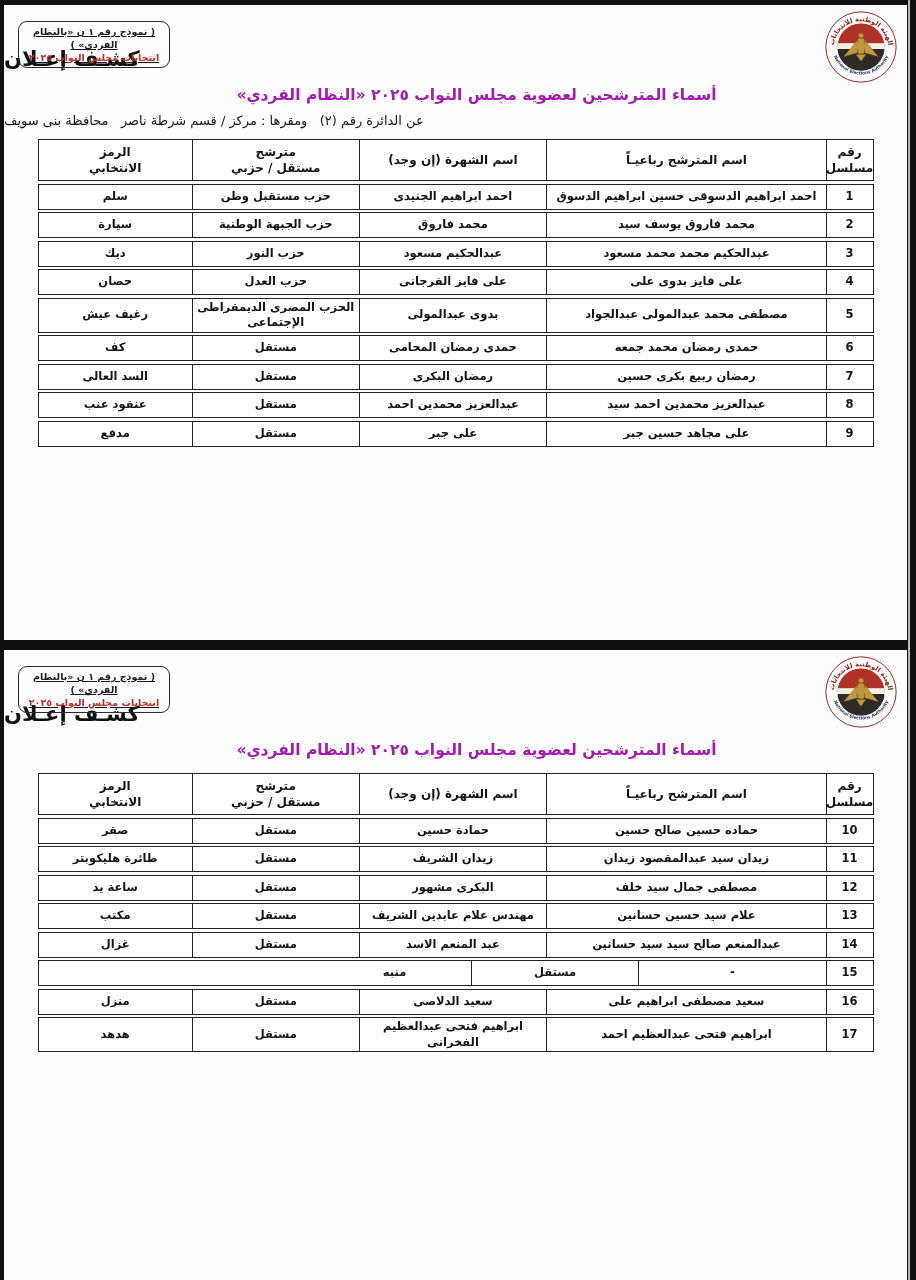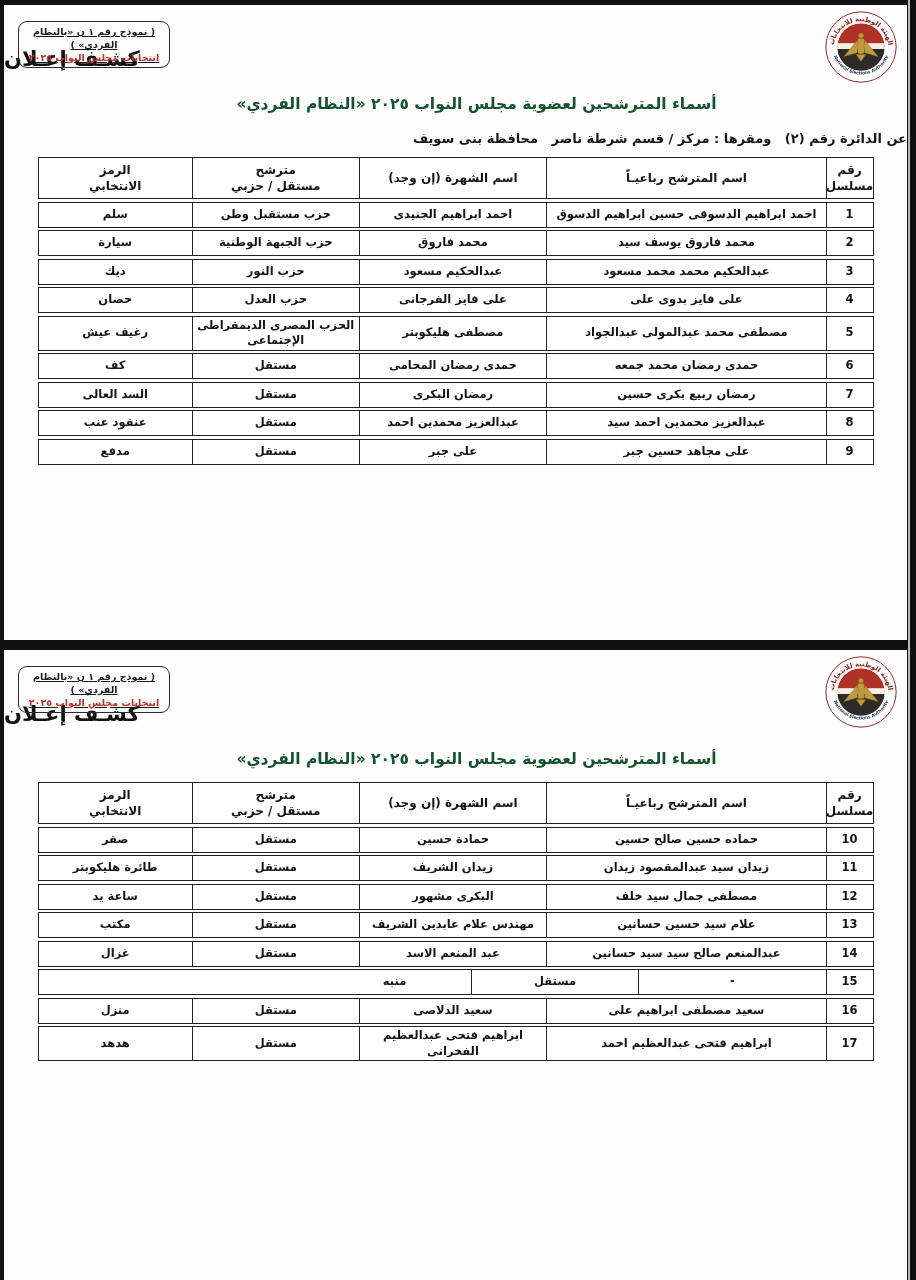--- a/index.html
+++ b/index.html
@@ -31,8 +31,8 @@
   }
   .page2 .title{padding-top:52px;}
   .subtitle{
-    margin:9px;padding-top:15px;text-align:center;
-    font-size:15.5px;font-weight:bold;color:#14532d;padding-left:42px;
+    margin:0;padding-top:15px;text-align:center;
+    font-size:15.5px;font-weight:bold;color:#a21caf;padding-left:42px;
   }
   .district{
     padding-top:9px;text-align:right;

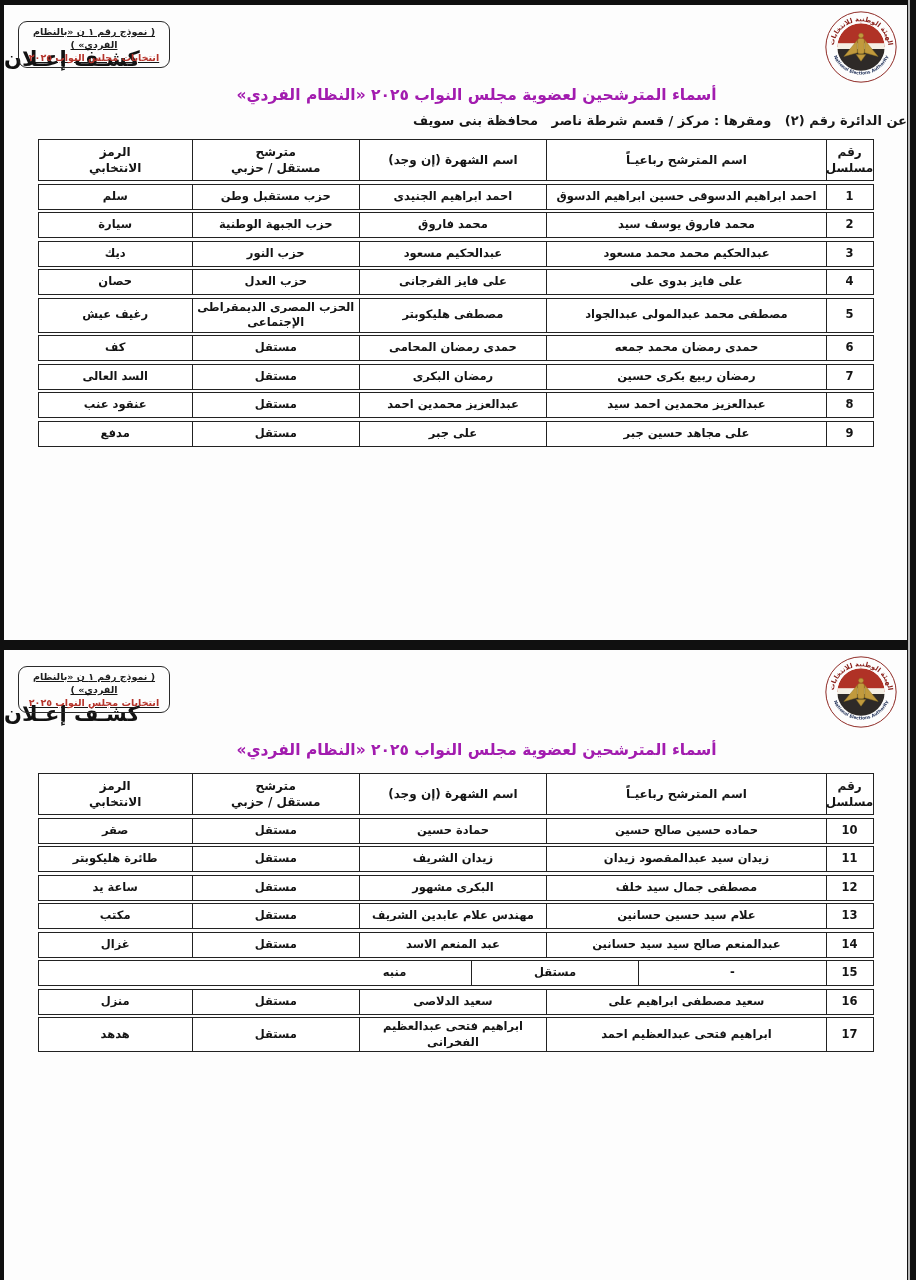--- a/index.html
+++ b/index.html
@@ -35,8 +35,8 @@
     font-size:15.5px;font-weight:bold;color:#a21caf;padding-left:42px;
   }
   .district{
-    padding-top:9px;text-align:right;
-    font-size:13px;font-weight:bold;color:#161616;white-space:pre;
+    padding-top:9px;text-align:left;
+    font-size:13px;font-weight:normal;color:#161616;white-space:pre;
   }
   .tbl{width:836px;margin:11px auto 0;}
   .page2 .tbl{margin-top:14px;}

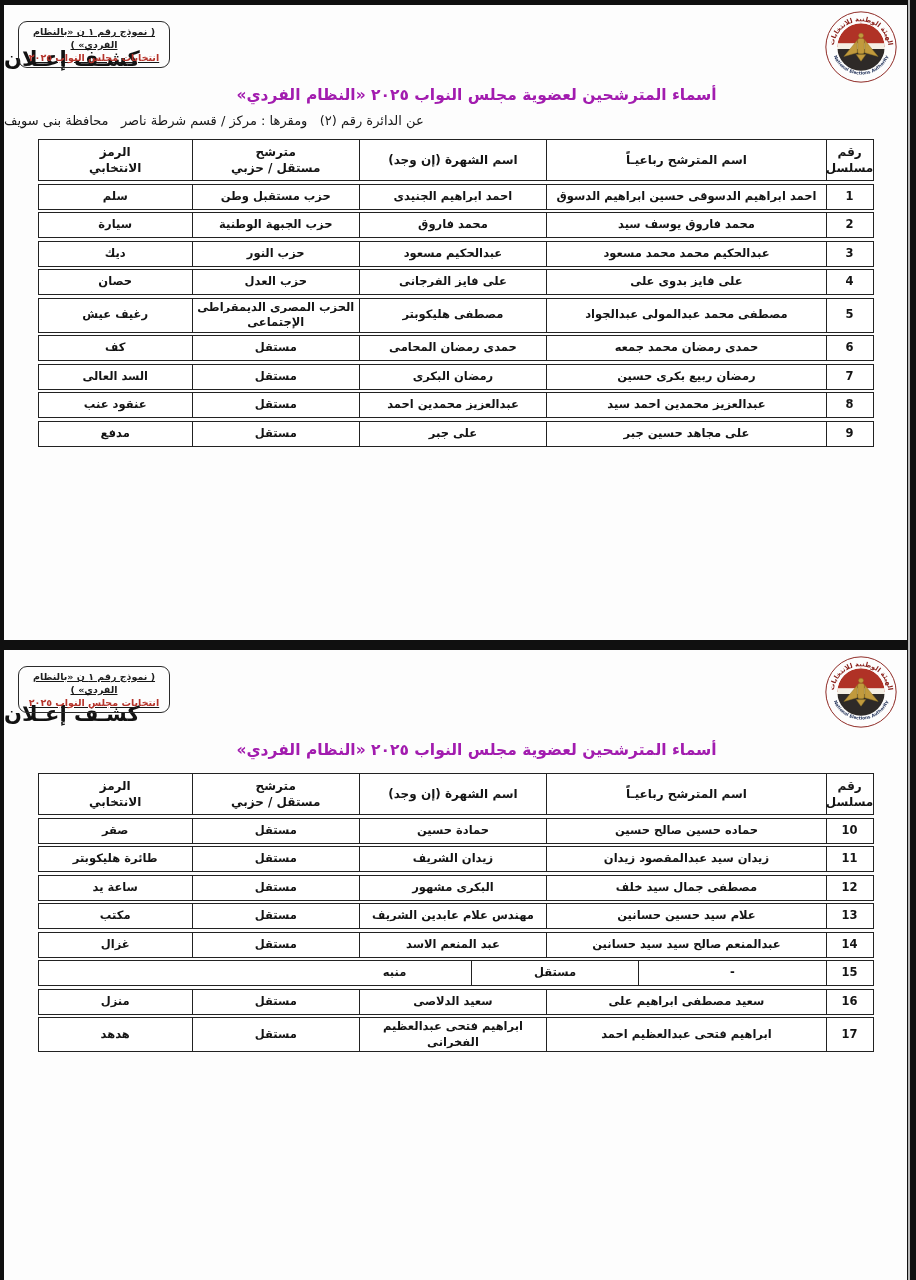--- a/index.html
+++ b/index.html
@@ -154,7 +154,7 @@
     <div class="tr">
       <div class="cell c-serial">5</div>
       <div class="cell c-name">مصطفى محمد عبدالمولى عبدالجواد</div>
-      <div class="cell c-nick">مصطفى هليكوبتر</div>
+      <div class="cell c-nick">بدوى عبدالمولى</div>
       <div class="cell c-aff">الحزب المصرى الديمقراطى الإجتماعى</div>
       <div class="cell c-sym">رغيف عيش</div>
     </div>

